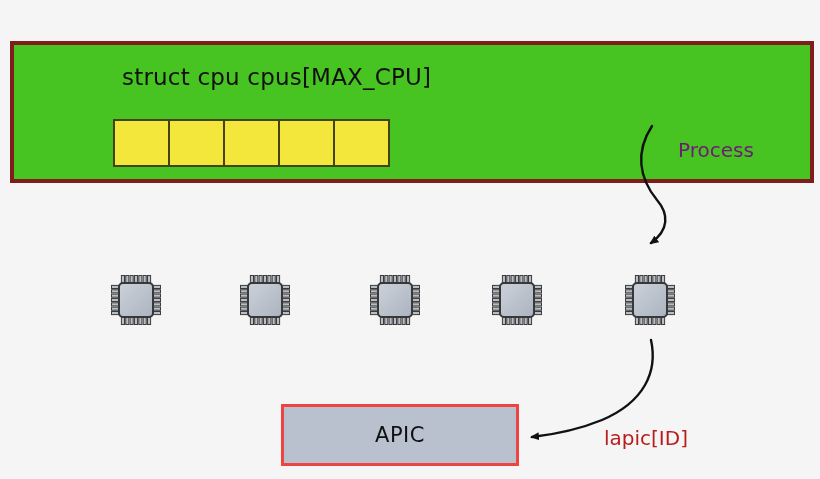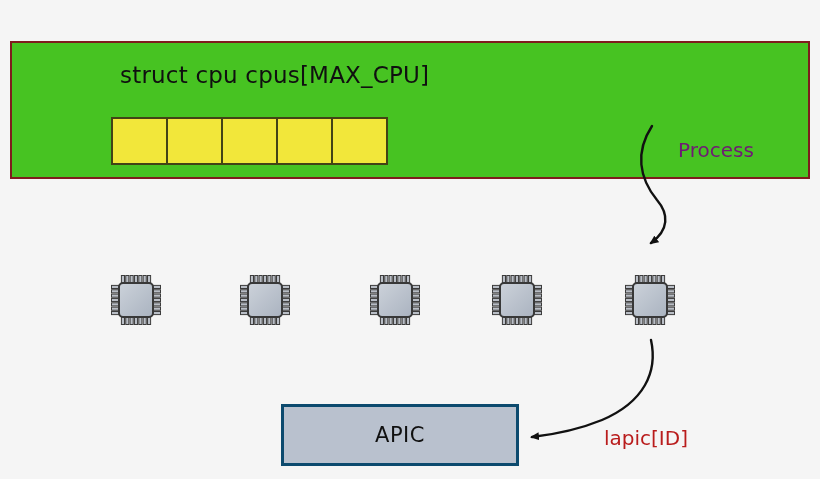--- a/index.html
+++ b/index.html
@@ -21,7 +21,7 @@
     left: 10px; top: 41px;
     width: 796px; height: 134px;
     background: #47c322;
-    border: 2px solid #7f1d1d;
+    border: 4px solid #7f1d1d;
   }
   .struct-title {
     position: absolute;

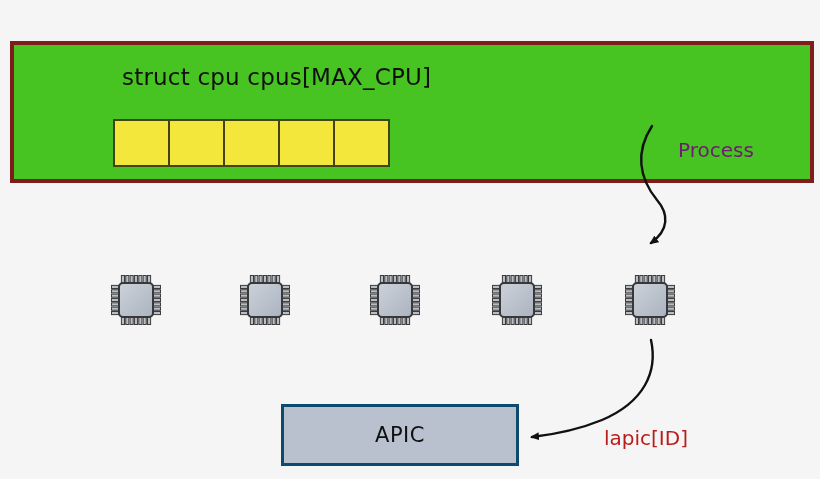--- a/index.html
+++ b/index.html
@@ -74,7 +74,7 @@
     left: 281px; top: 404px;
     width: 232px; height: 56px;
     background: #b9c1ce;
-    border: 3px solid #0c4a6e;
+    border: 3px solid #ef4444;
     display: flex;
     align-items: center;
     justify-content: center;

